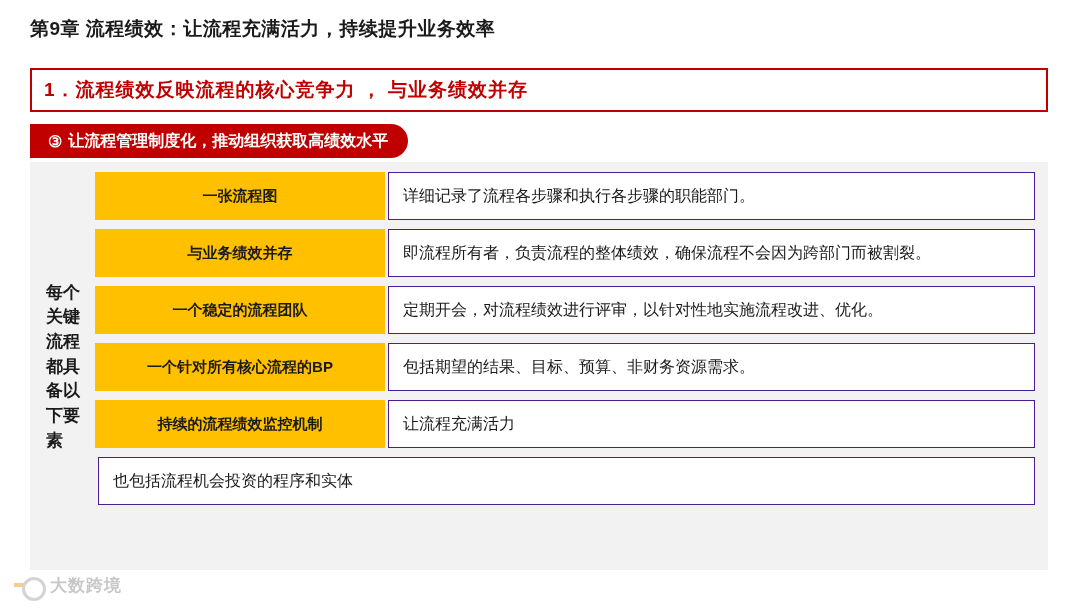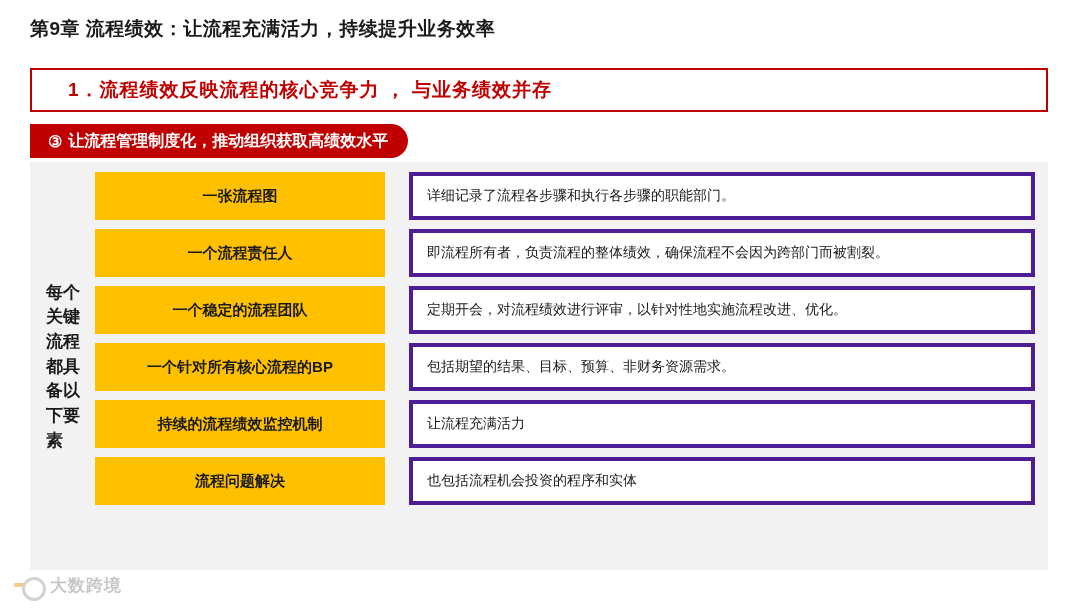--- a/index.html
+++ b/index.html
@@ -43,7 +43,7 @@
     color: #c00000;
     font-size: 19px;
     font-weight: bold;
-    padding-left: 36px;
+    padding-left: 12px;
     letter-spacing: 1px;
   }
 

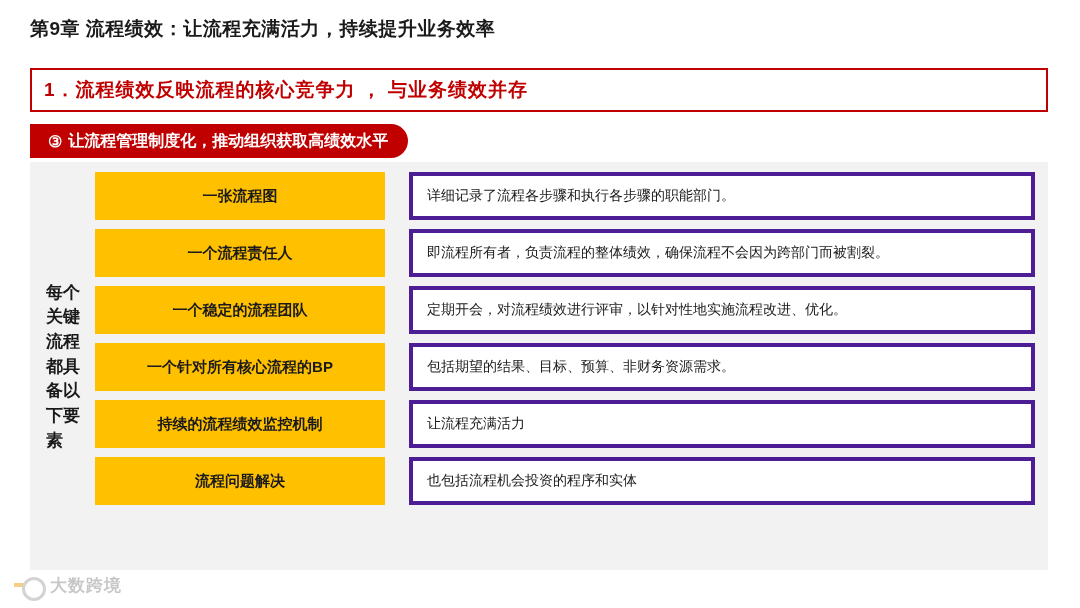--- a/index.html
+++ b/index.html
@@ -123,12 +123,12 @@
   }
   .row .desc-box {
     flex: 1;
-    margin-left: 24px;
+    margin-left: 3px;
     background: #ffffff;
-    border: 4px solid #4c1d95;
-    display: flex;
-    align-items: center;
-    font-size: 14px;
+    border: 1px solid #4c1d95;
+    display: flex;
+    align-items: center;
+    font-size: 16px;
     color: #1a1a1a;
     box-sizing: border-box;
     padding: 0 14px;

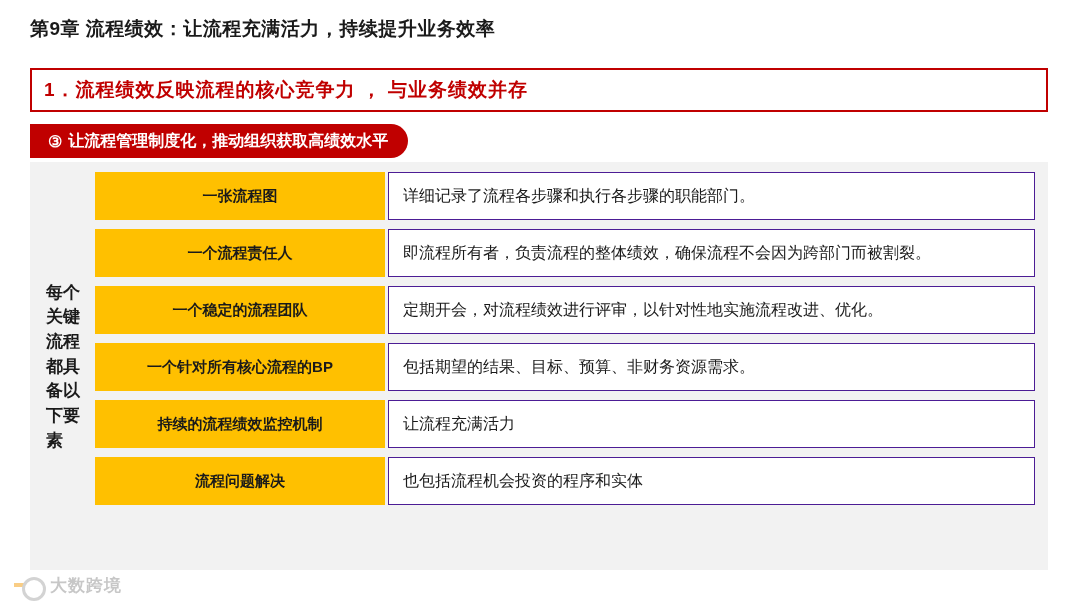--- a/index.html
+++ b/index.html
@@ -197,7 +197,7 @@
     <div class="desc-box">详细记录了流程各步骤和执行各步骤的职能部门。</div>
   </div>
   <div class="row">
-    <div class="key-box">一个流程责任人</div>
+    <div class="key-box">与业务绩效并存</div>
     <div class="desc-box">即流程所有者，负责流程的整体绩效，确保流程不会因为跨部门而被割裂。</div>
   </div>
   <div class="row">

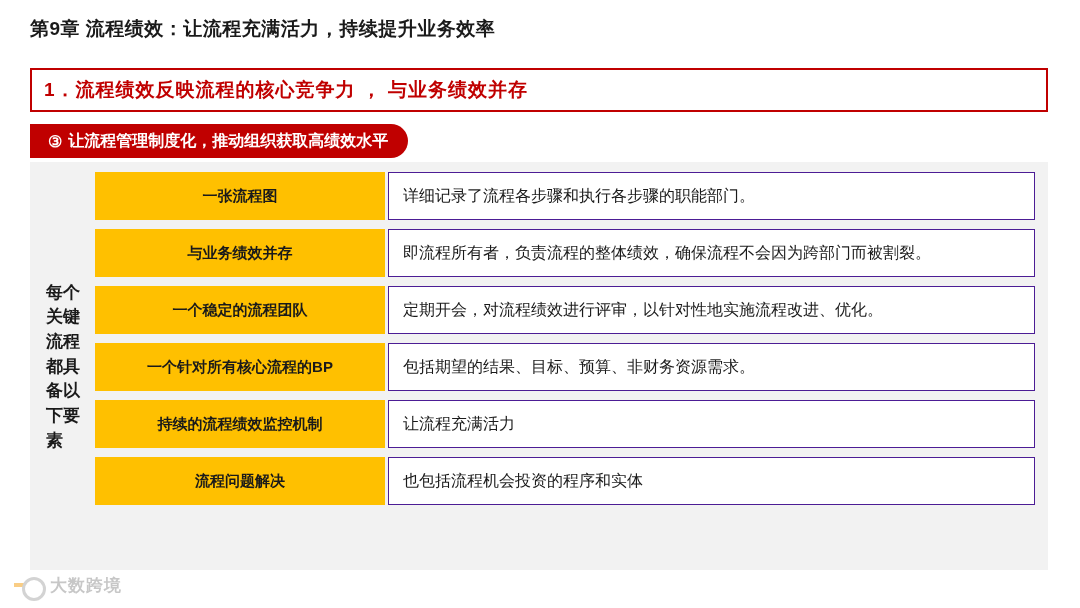--- a/index.html
+++ b/index.html
@@ -213,7 +213,6 @@
     <div class="desc-box">让流程充满活力</div>
   </div>
   <div class="row">
-    <div class="key-box">流程问题解决</div>
     <div class="desc-box">也包括流程机会投资的程序和实体</div>
   </div>
 </div>

